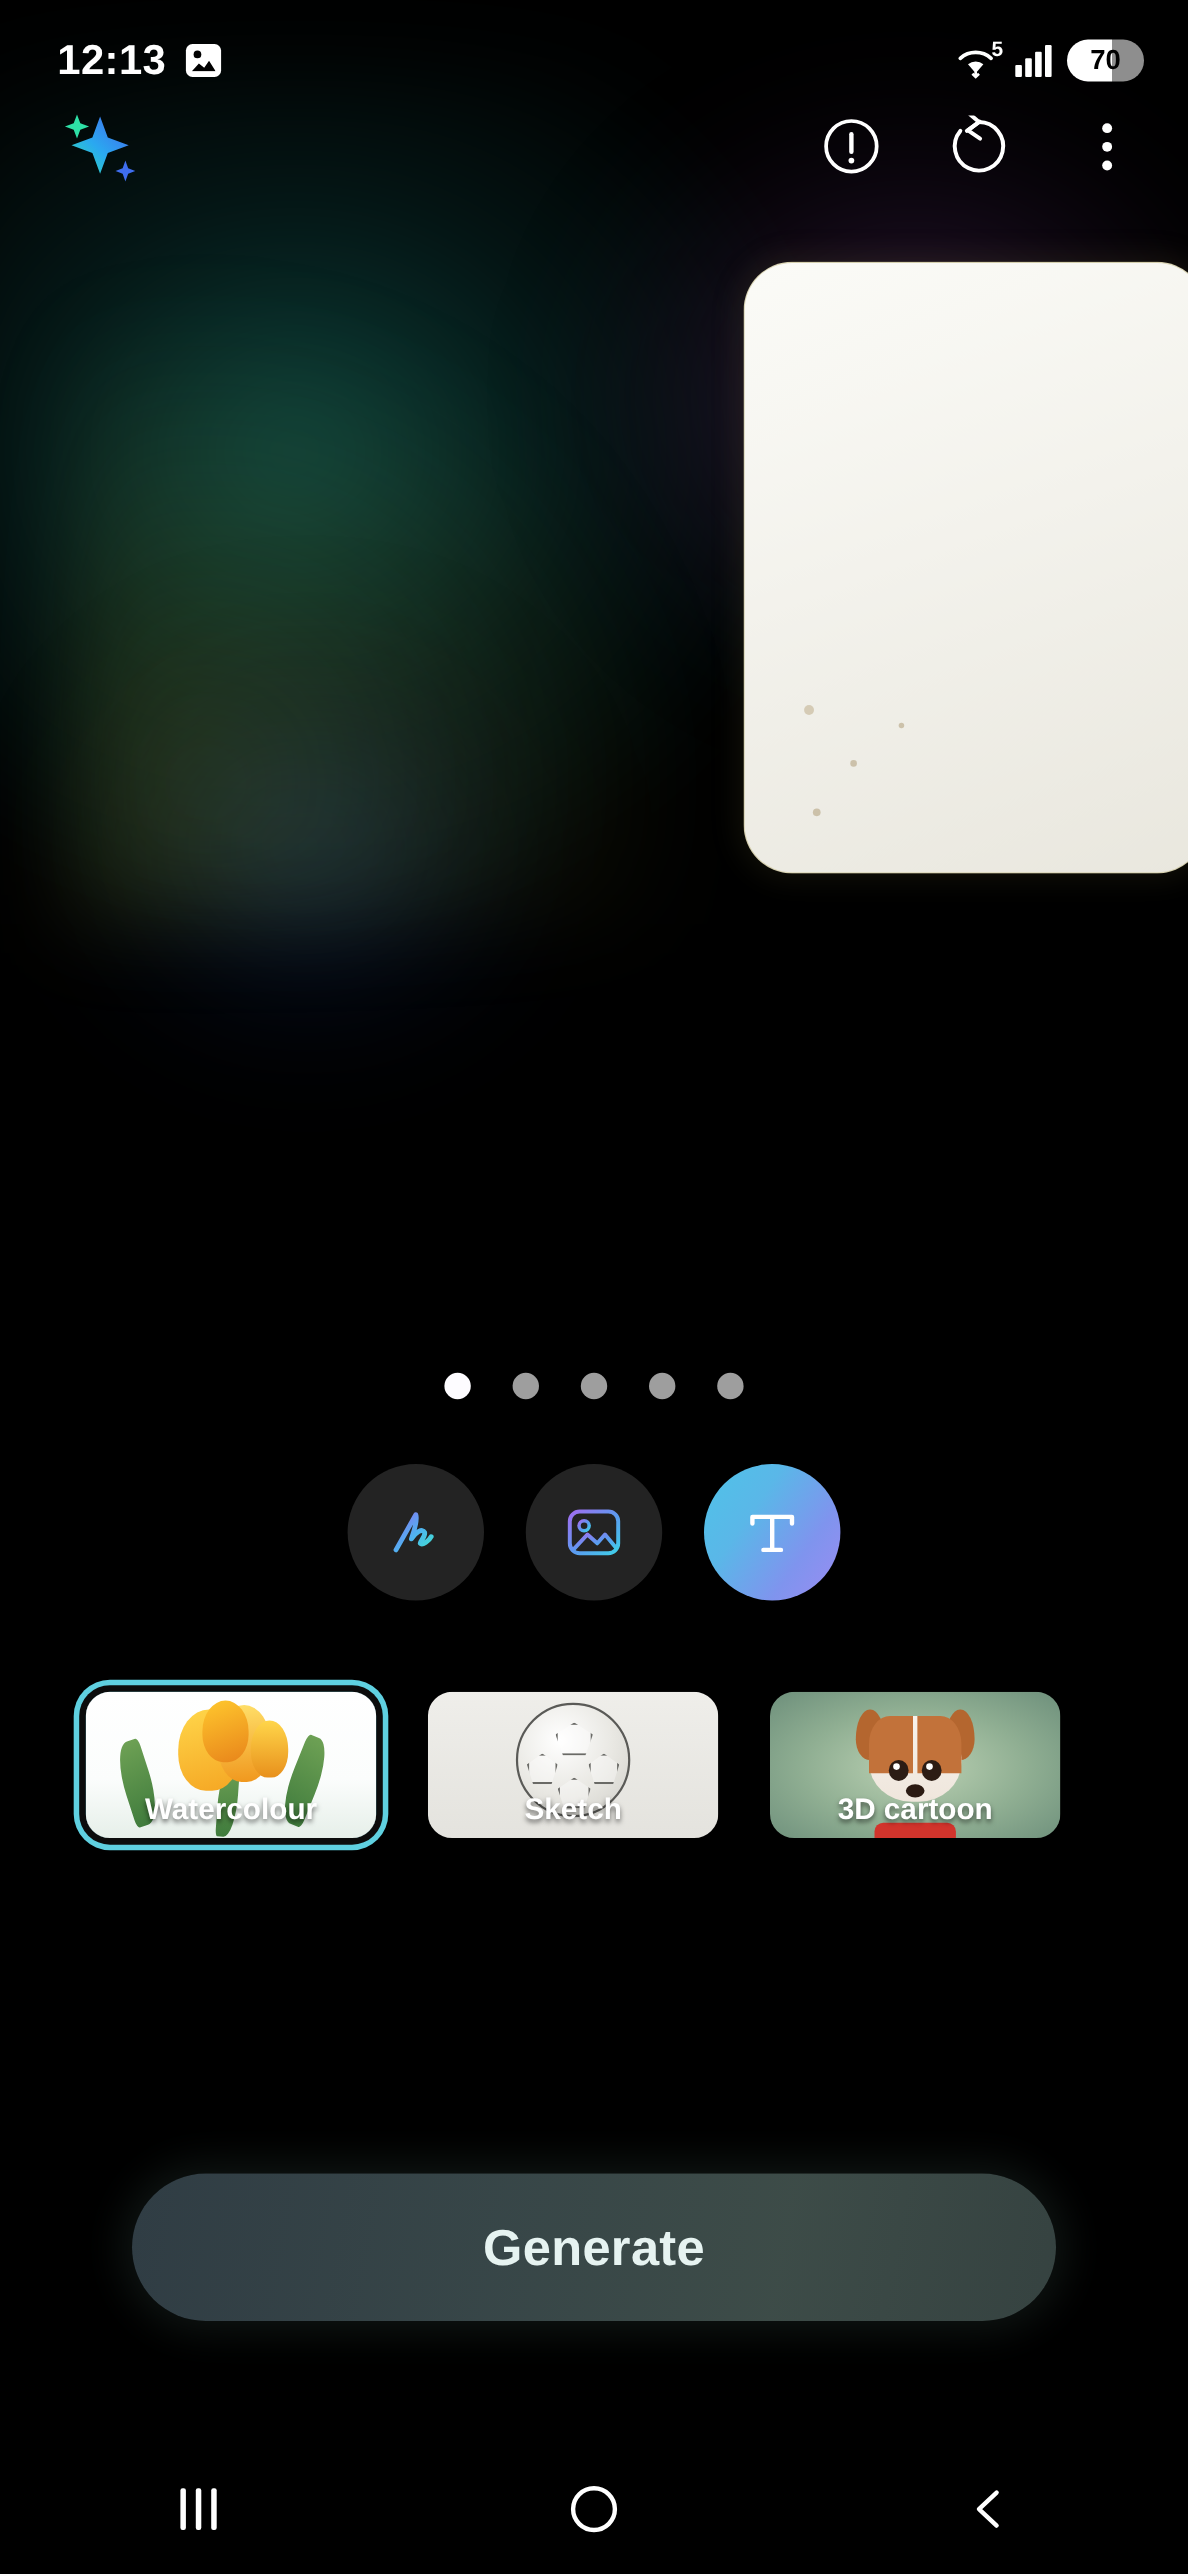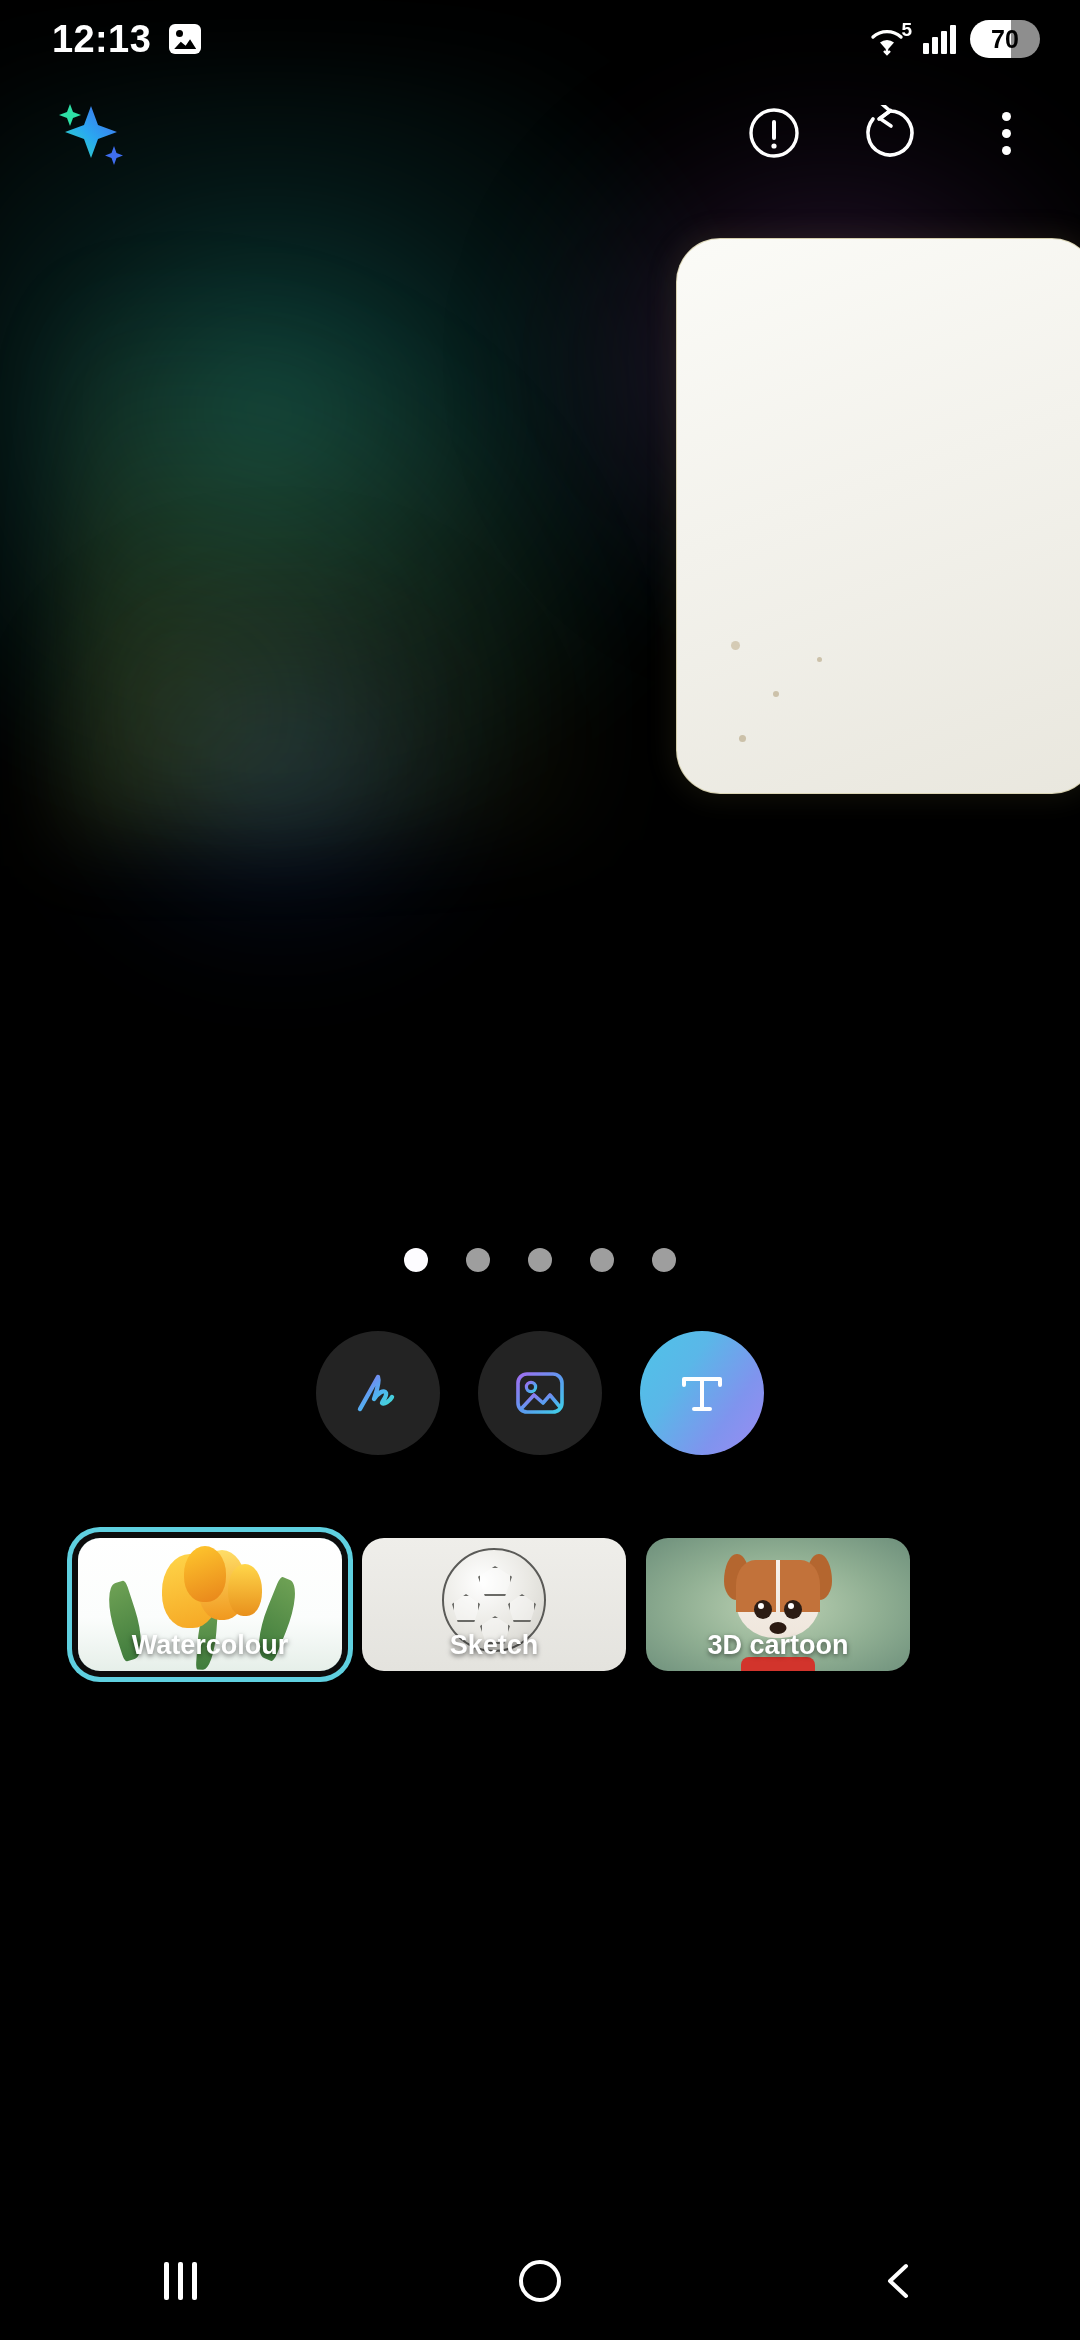--- a/index.html
+++ b/index.html
@@ -41,7 +41,7 @@
 
   
   #statusbar {
-    position:absolute; left:0; top:0; width:1080px; height:78px;
+    position:absolute; left:0; top:16px; width:1080px; height:78px;
     display:flex; align-items:center; z-index:50;
   }
   #sb-left { display:flex; align-items:center; gap:18px; margin-left:52px; }

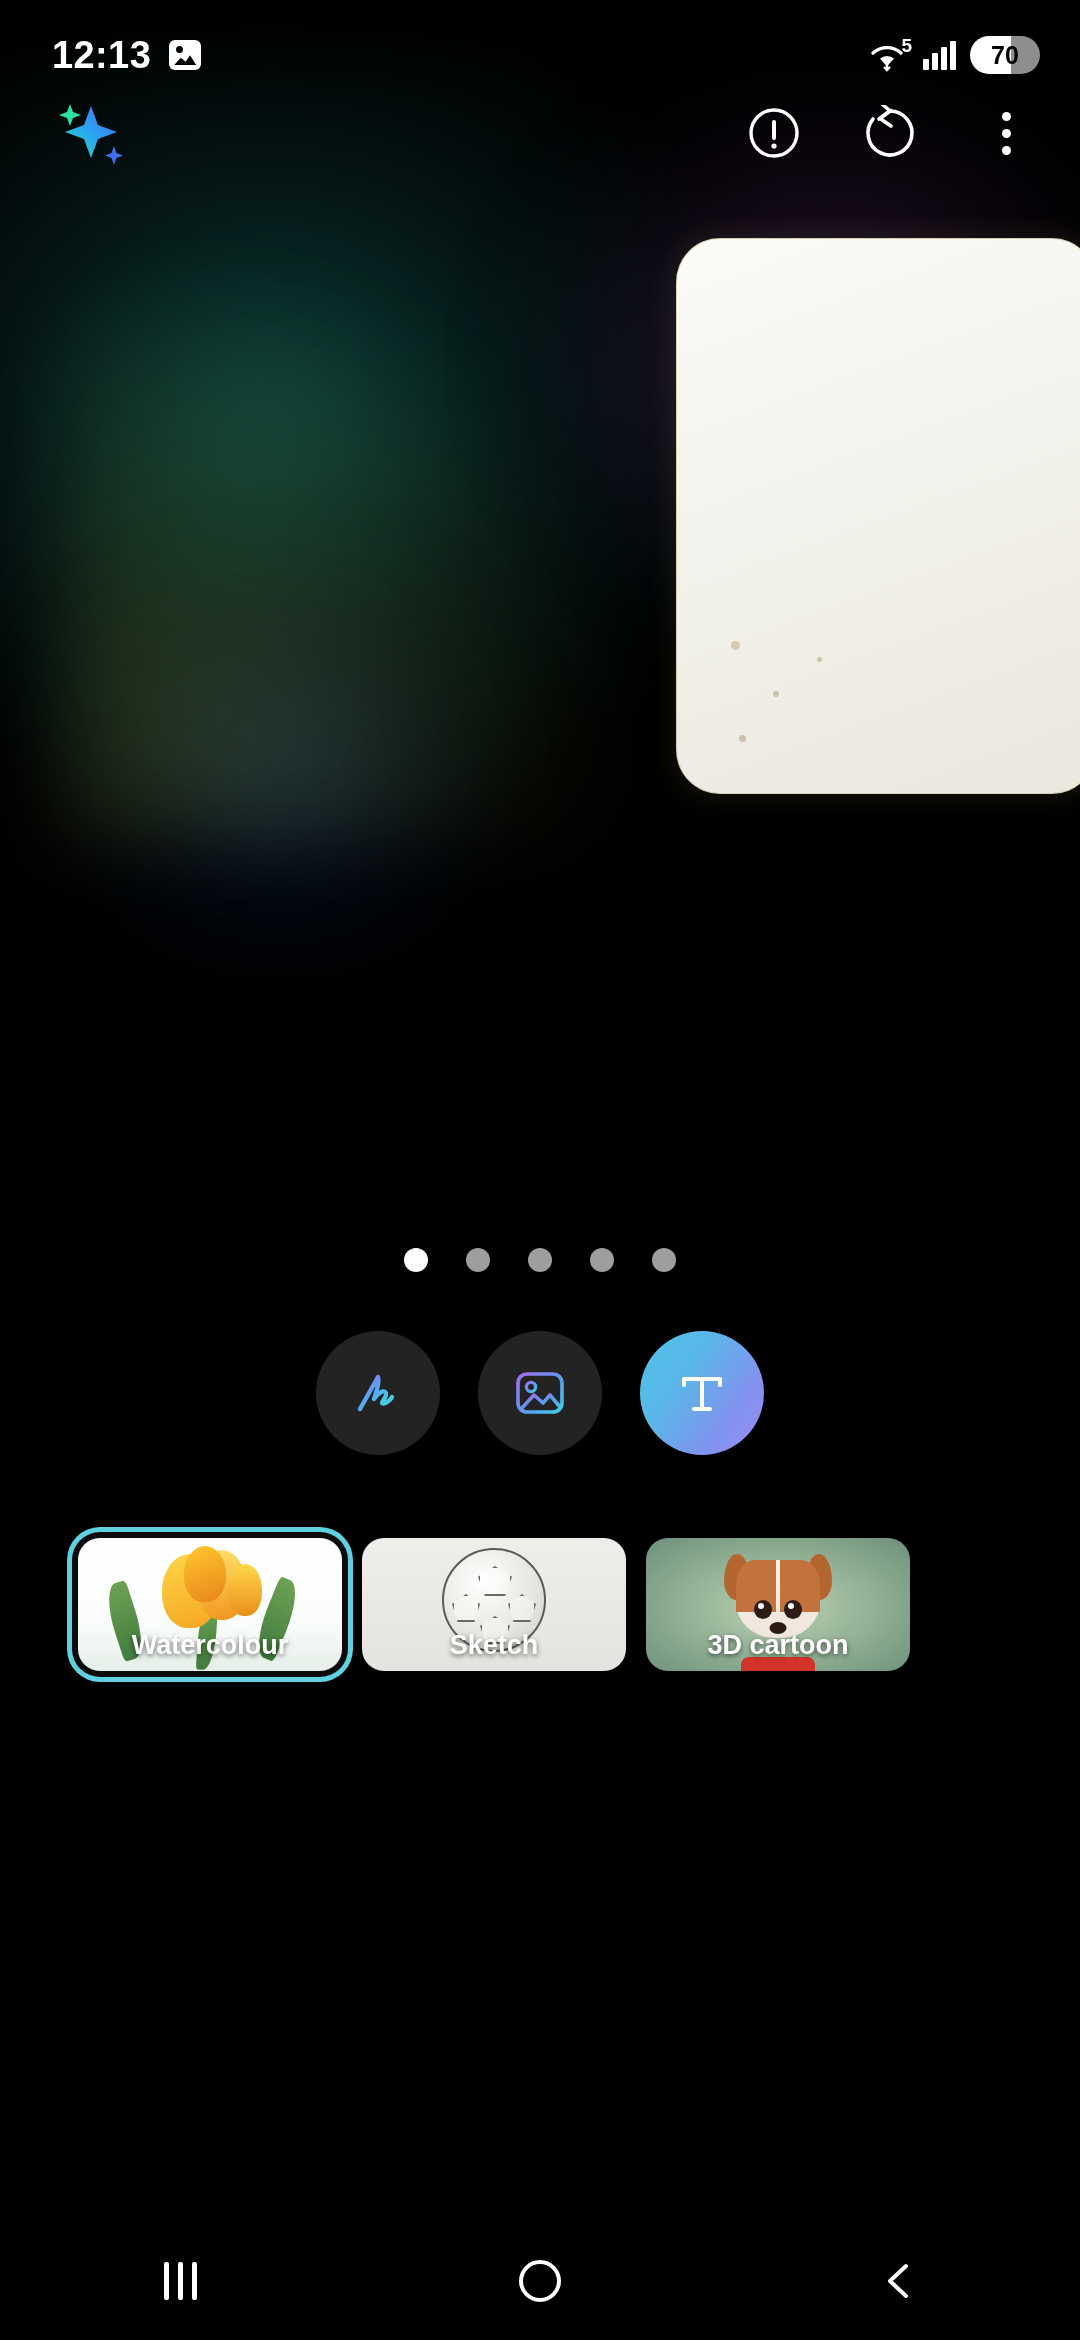--- a/index.html
+++ b/index.html
@@ -138,7 +138,7 @@
   
   #styles {
     position:absolute; left:78px; top:1538px; width:924px; z-index:30;
-    display:grid; grid-template-columns:repeat(3,264px); gap:36px 20px;
+    display:grid; grid-template-columns:repeat(3,264px); gap:36px 47px;
   }
   .style-card {
     position:relative; width:264px; height:133px; border-radius:22px; overflow:hidden;

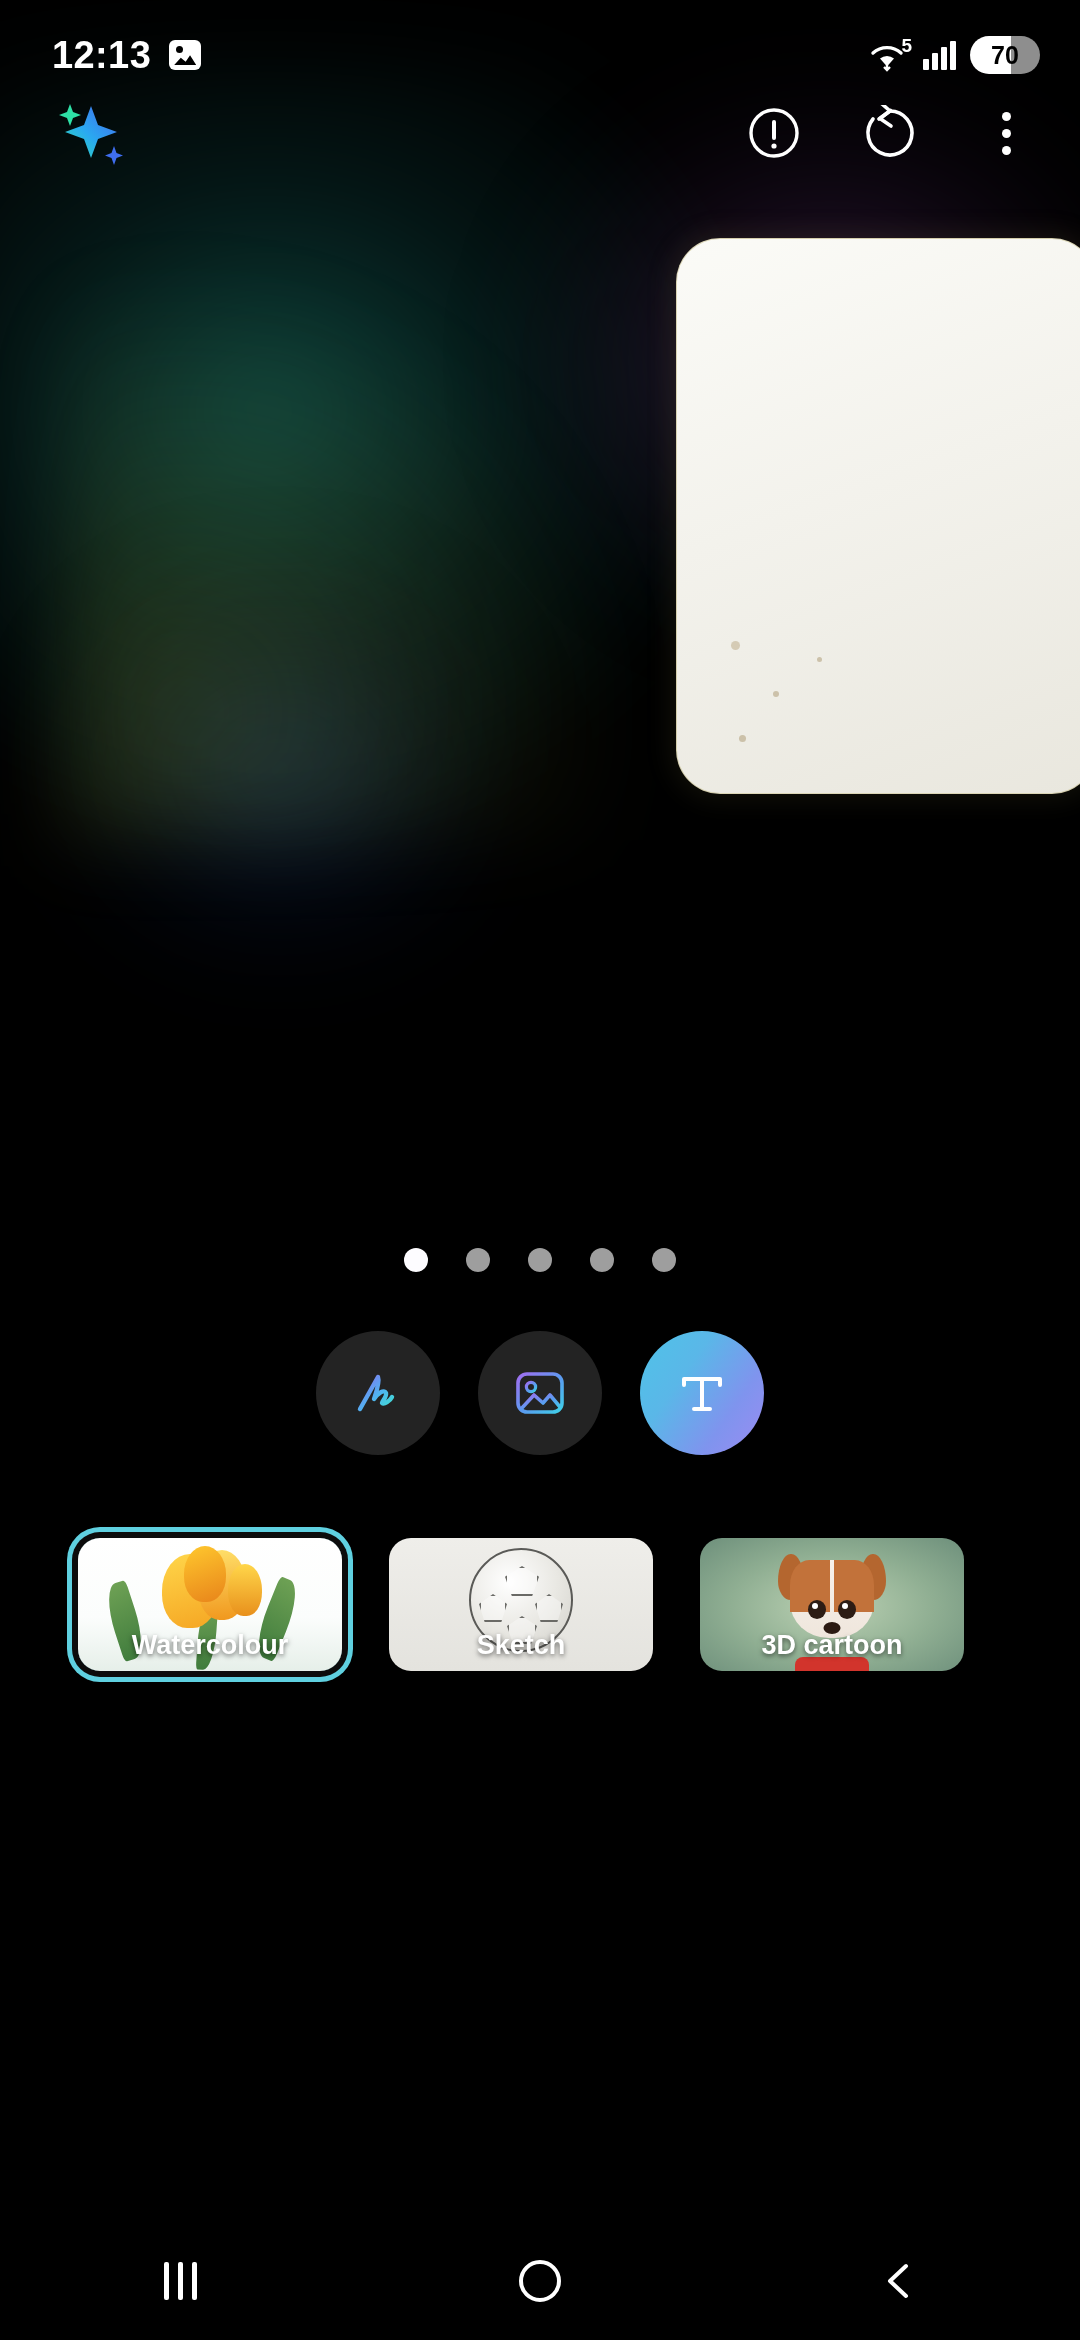--- a/index.html
+++ b/index.html
@@ -413,6 +413,9 @@
 
   </div>
 
+  <div id="generate">
+    <span id="generate-label">Generate</span>
+  </div>
 
 
   <div id="navbar">

